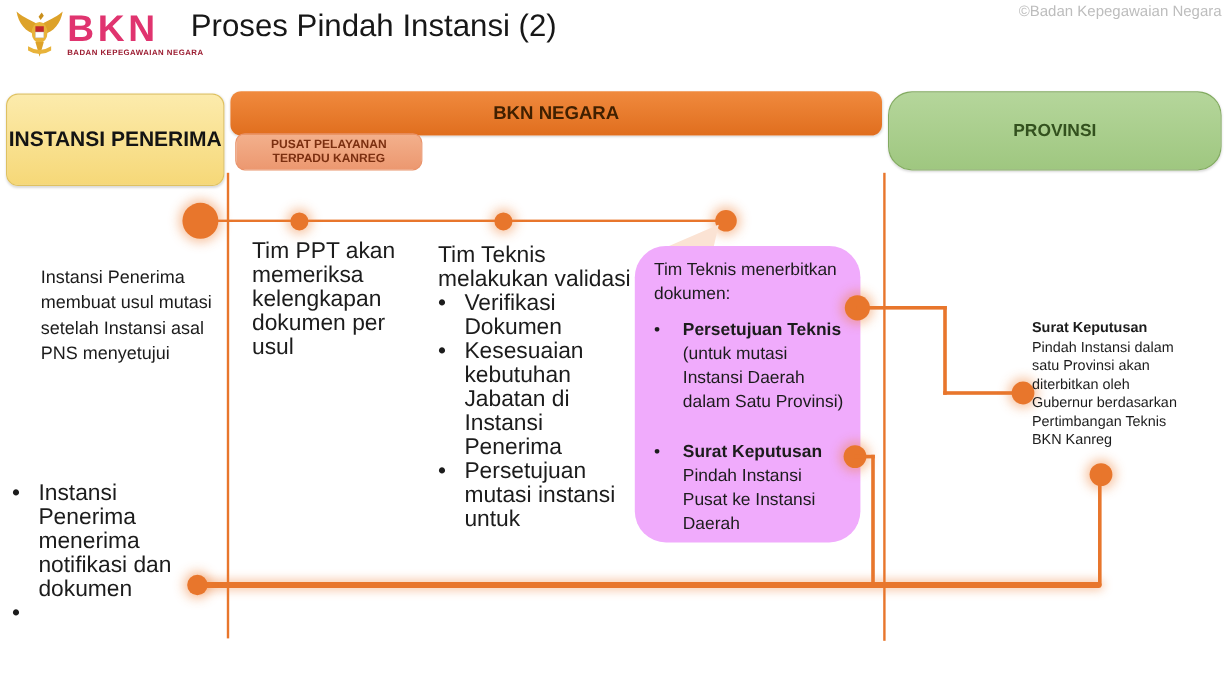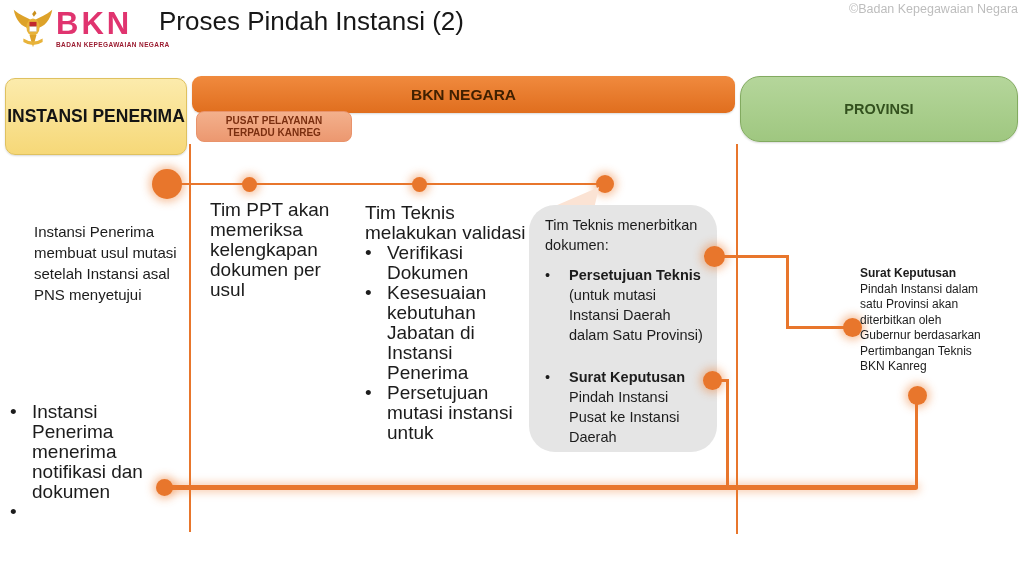--- a/index.html
+++ b/index.html
@@ -50,7 +50,7 @@
 
   
   .callout{position:absolute;left:529px;top:205px;width:188px;height:247px;
-           background:#e5e5e5;border-radius:26px;box-sizing:border-box;
+           background:#f0abfc;border-radius:26px;box-sizing:border-box;
            padding:10px 12px 0 16px;}
   .callout-tail{position:absolute;left:548px;top:187px;width:58px;height:20px;
                 background:#FBE3D4;clip-path:polygon(88% 0,8% 100%,80% 100%);}

